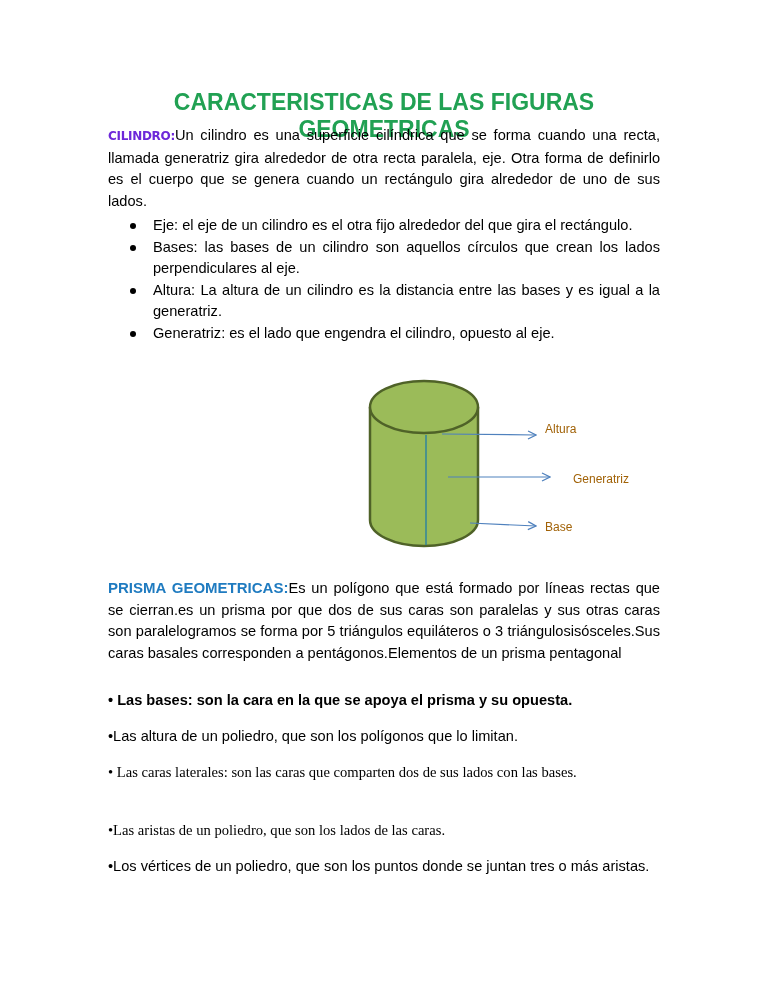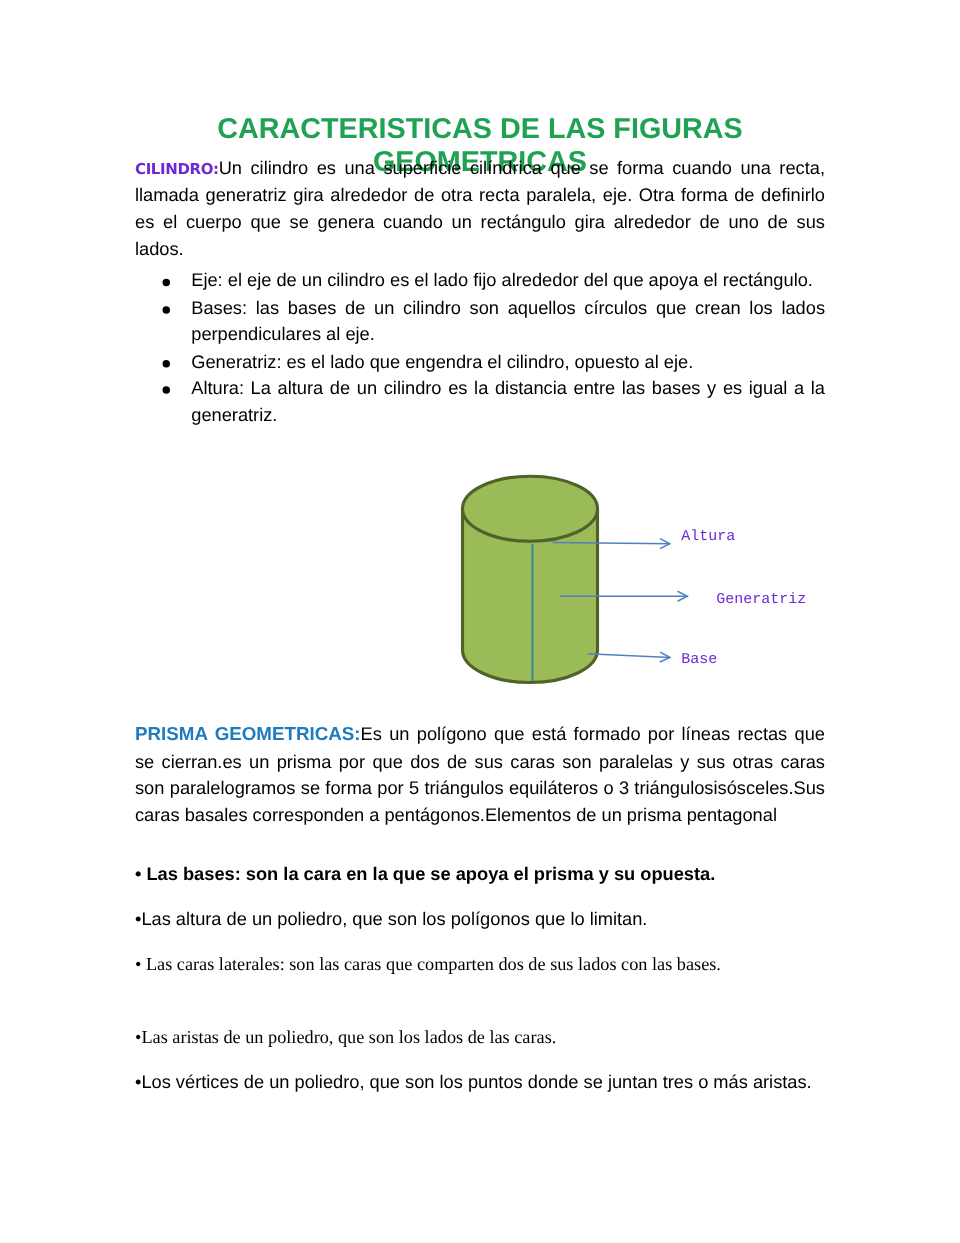--- a/index.html
+++ b/index.html
@@ -31,7 +31,7 @@
   <div class="para" style="top:125px;"><span class="lbl-cil">CILINDRO:</span><span>Un cilindro es una superficie cilíndrica que se forma cuando una recta, llamada generatriz gira alrededor de otra recta paralela, eje. Otra forma de definirlo es el cuerpo que se genera cuando un rectángulo gira alrededor de uno de sus lados.</span></div>
 
   <ul class="bullets">
-    <li><span class="dot"></span><span>Eje: el eje de un cilindro es el lado fijo alrededor del que apoya el rectángulo.</span></li>
+    <li><span class="dot"></span><span>Eje: el eje de un cilindro es el otra fijo alrededor del que gira el rectángulo.</span></li>
     <li><span class="dot"></span><span>Bases: las bases de un cilindro  son aquellos círculos que crean los lados perpendiculares al eje.</span></li>
     <li><span class="dot"></span><span>Generatriz: es el lado que engendra  el cilindro, opuesto al eje.</span></li>
     <li><span class="dot"></span><span>Altura: La altura de un cilindro es la distancia entre las bases y es igual a la generatriz.</span></li>

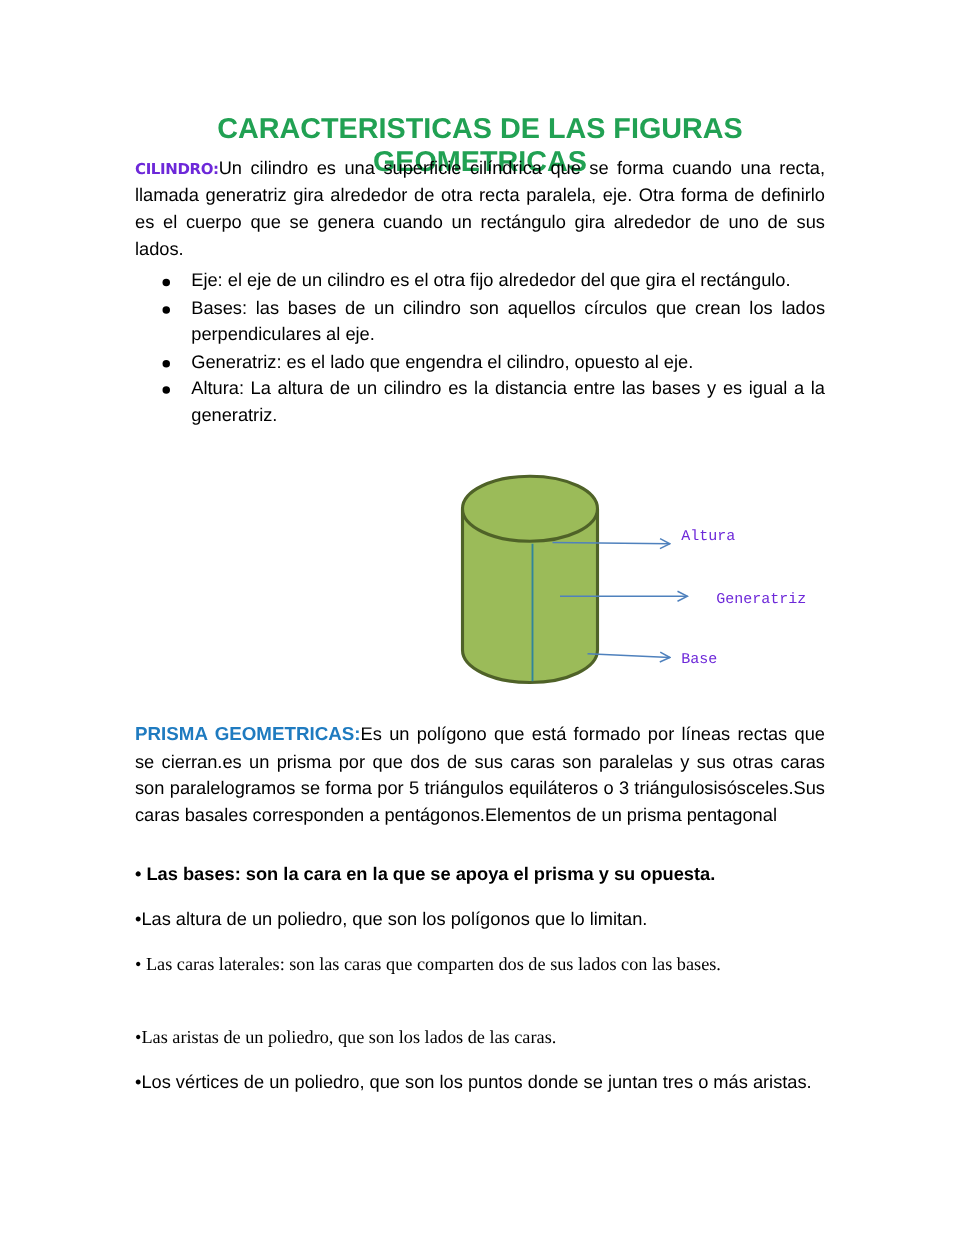--- a/index.html
+++ b/index.html
@@ -33,8 +33,8 @@
   <ul class="bullets">
     <li><span class="dot"></span><span>Eje: el eje de un cilindro es el otra fijo alrededor del que gira el rectángulo.</span></li>
     <li><span class="dot"></span><span>Bases: las bases de un cilindro  son aquellos círculos que crean los lados perpendiculares al eje.</span></li>
+    <li><span class="dot"></span><span>Altura: La altura de un cilindro es la distancia entre las bases y es igual a la generatriz.</span></li>
     <li><span class="dot"></span><span>Generatriz: es el lado que engendra  el cilindro, opuesto al eje.</span></li>
-    <li><span class="dot"></span><span>Altura: La altura de un cilindro es la distancia entre las bases y es igual a la generatriz.</span></li>
   </ul>
 
   <div class="para" style="top:577px;"><span class="lbl-pri">PRISMA GEOMETRICAS:</span><span>Es un polígono que está formado por líneas rectas que se cierran.es un prisma por que dos de sus caras son paralelas y sus otras caras son paralelogramos se forma por 5 triángulos equiláteros o 3 triángulosisósceles.Sus caras basales corresponden a pentágonos.Elementos de un prisma pentagonal</span></div>

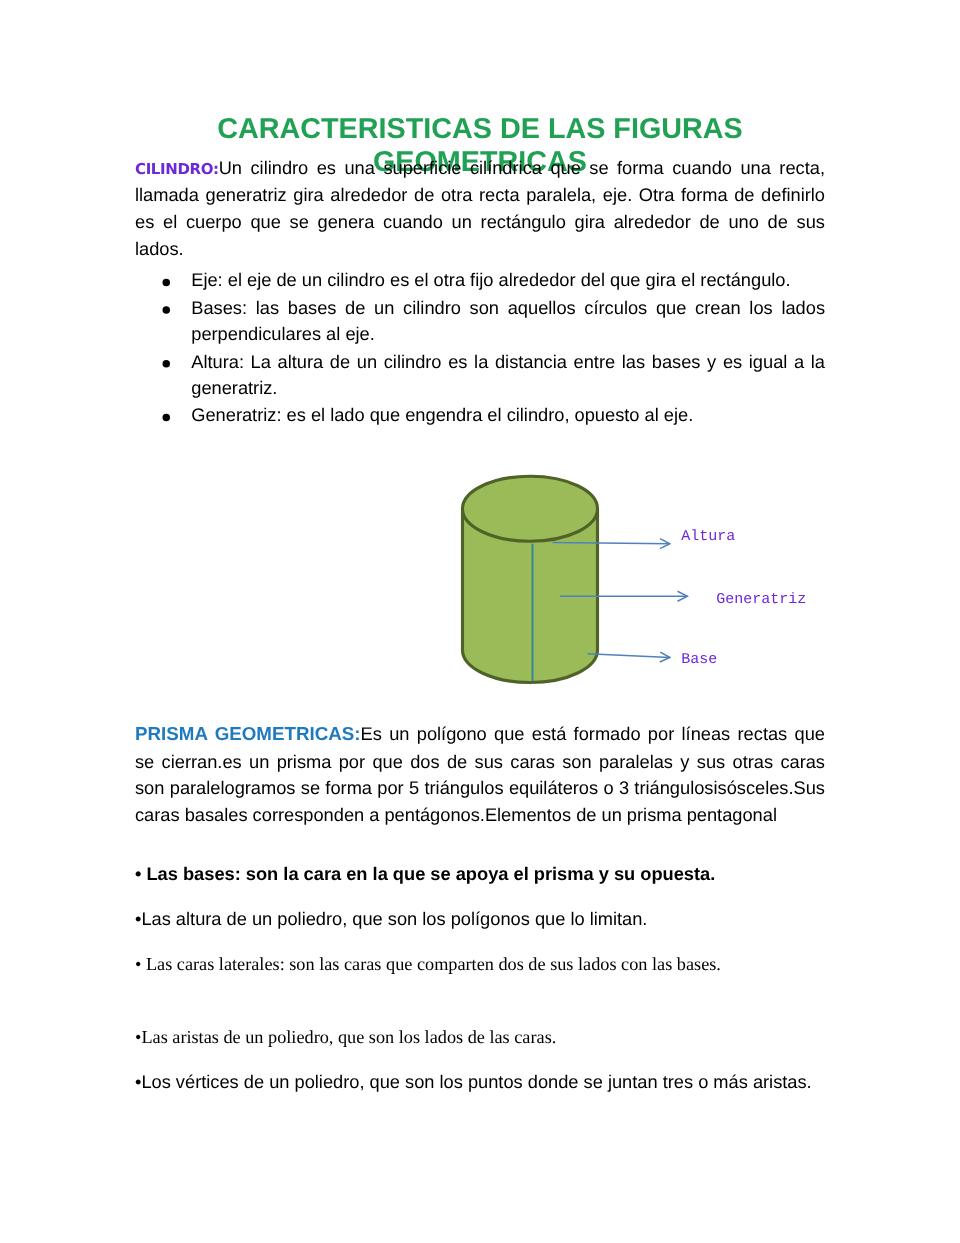--- a/index.html
+++ b/index.html
@@ -19,7 +19,7 @@
                          border-radius: 50%; background: #000; }
     .elem { position: absolute; left: 0; width: 552px; font-size: 14.6px; line-height: 21.5px;
             text-align: justify; }
-    .diagram-label { position: absolute; font-family: Liberation Mono, monospace; font-size: 12px; color: #6d28d9; }
+    .diagram-label { position: absolute; font-family: Liberation Sans, sans-serif; font-size: 12px; color: #a16207; }
   </style>
 </head>
 <body>

